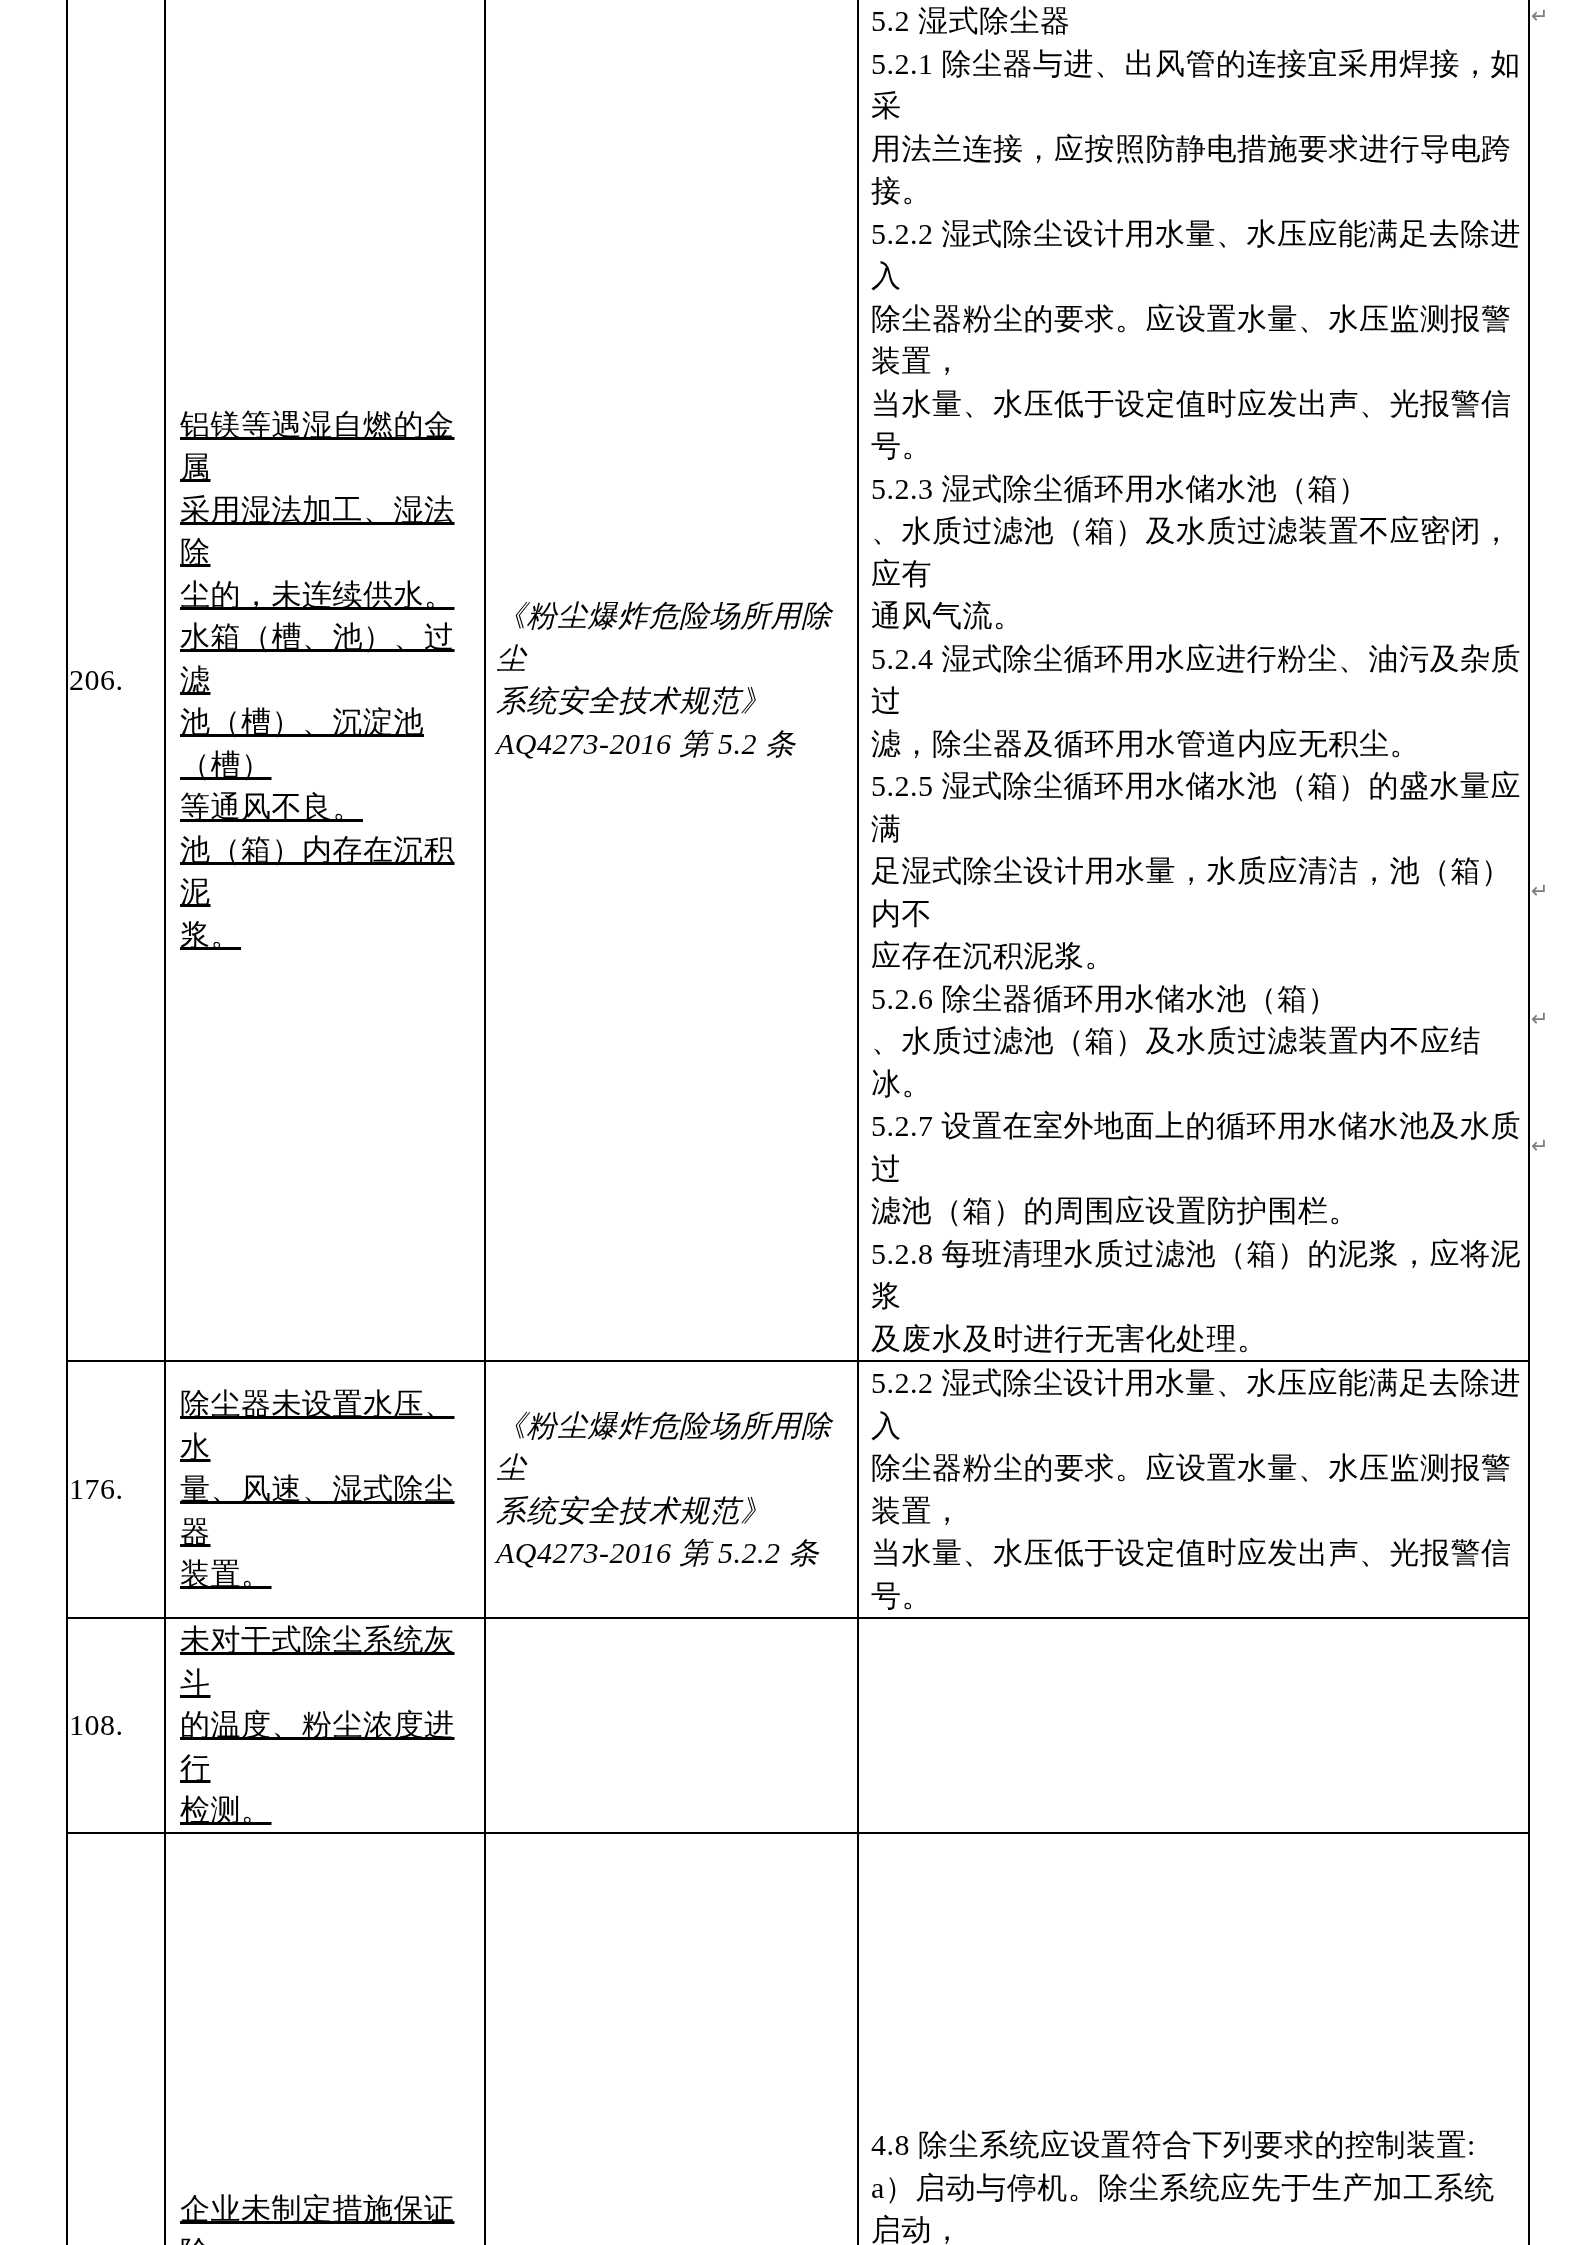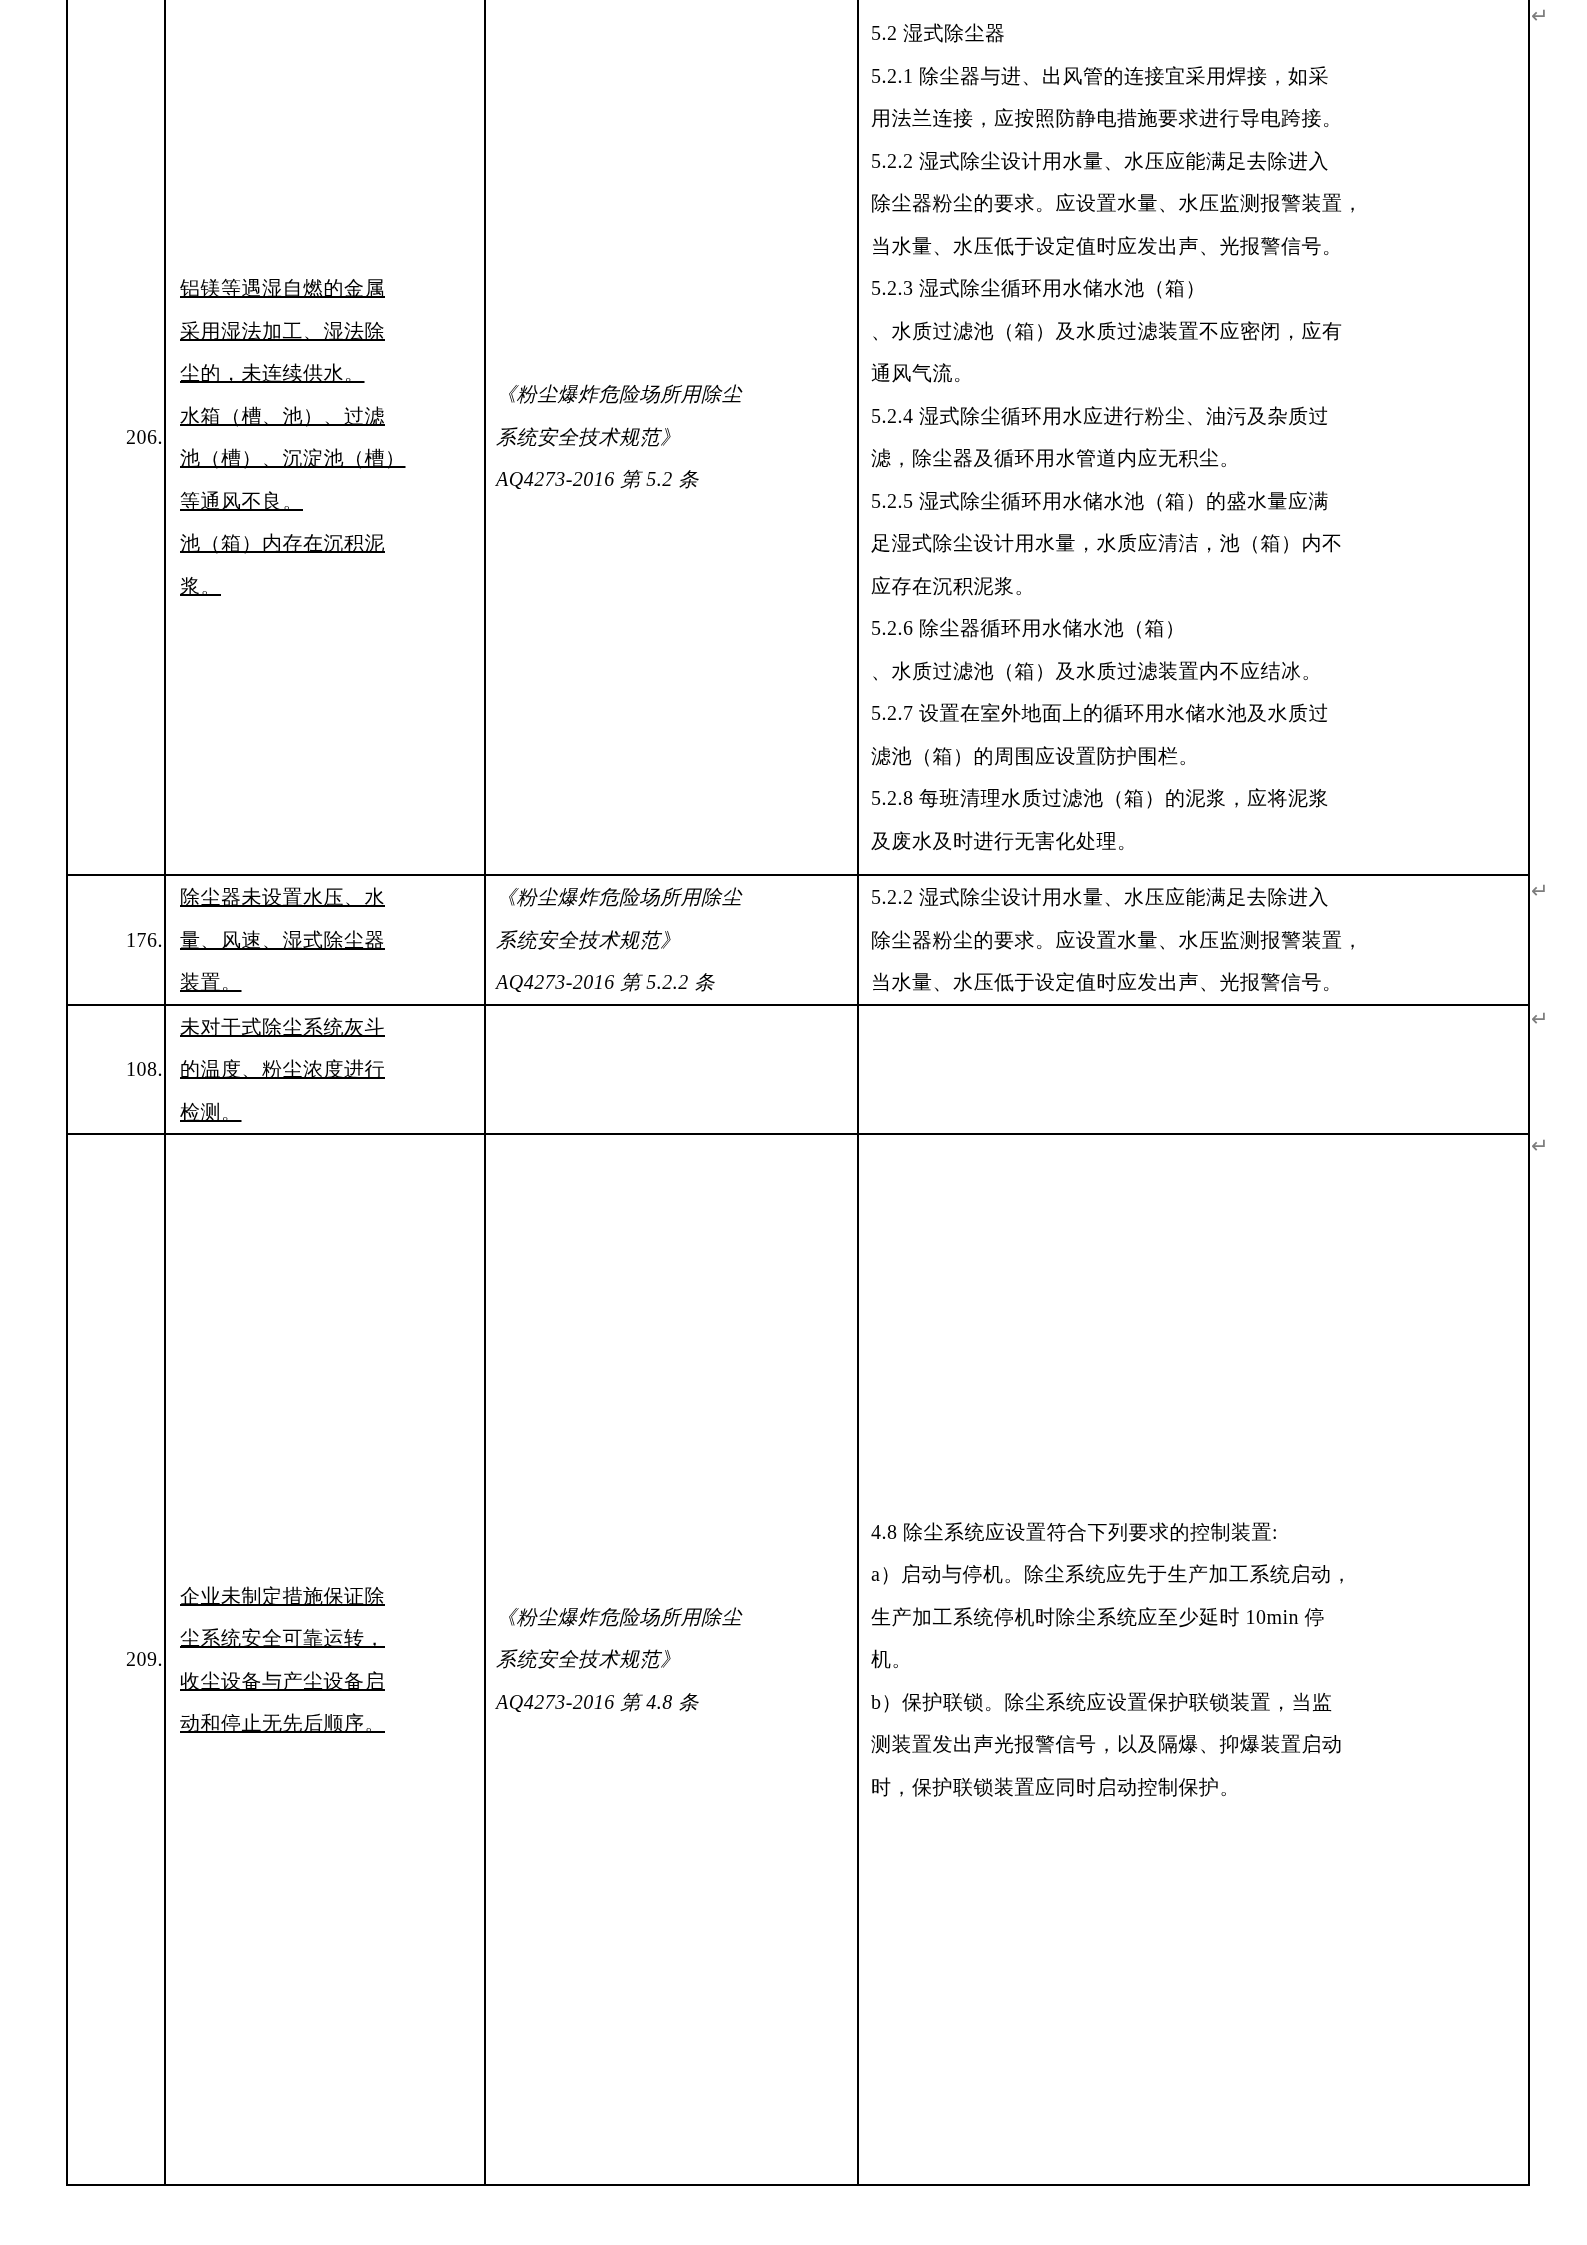--- a/index.html
+++ b/index.html
@@ -31,7 +31,7 @@
   table.doc-table td {
     border: 2px solid #000000;
     vertical-align: middle;
-    font-size: 20px;
+    font-size: 30px;
     line-height: 42.5px;
     letter-spacing: 0.5px;
     white-space: pre-line;

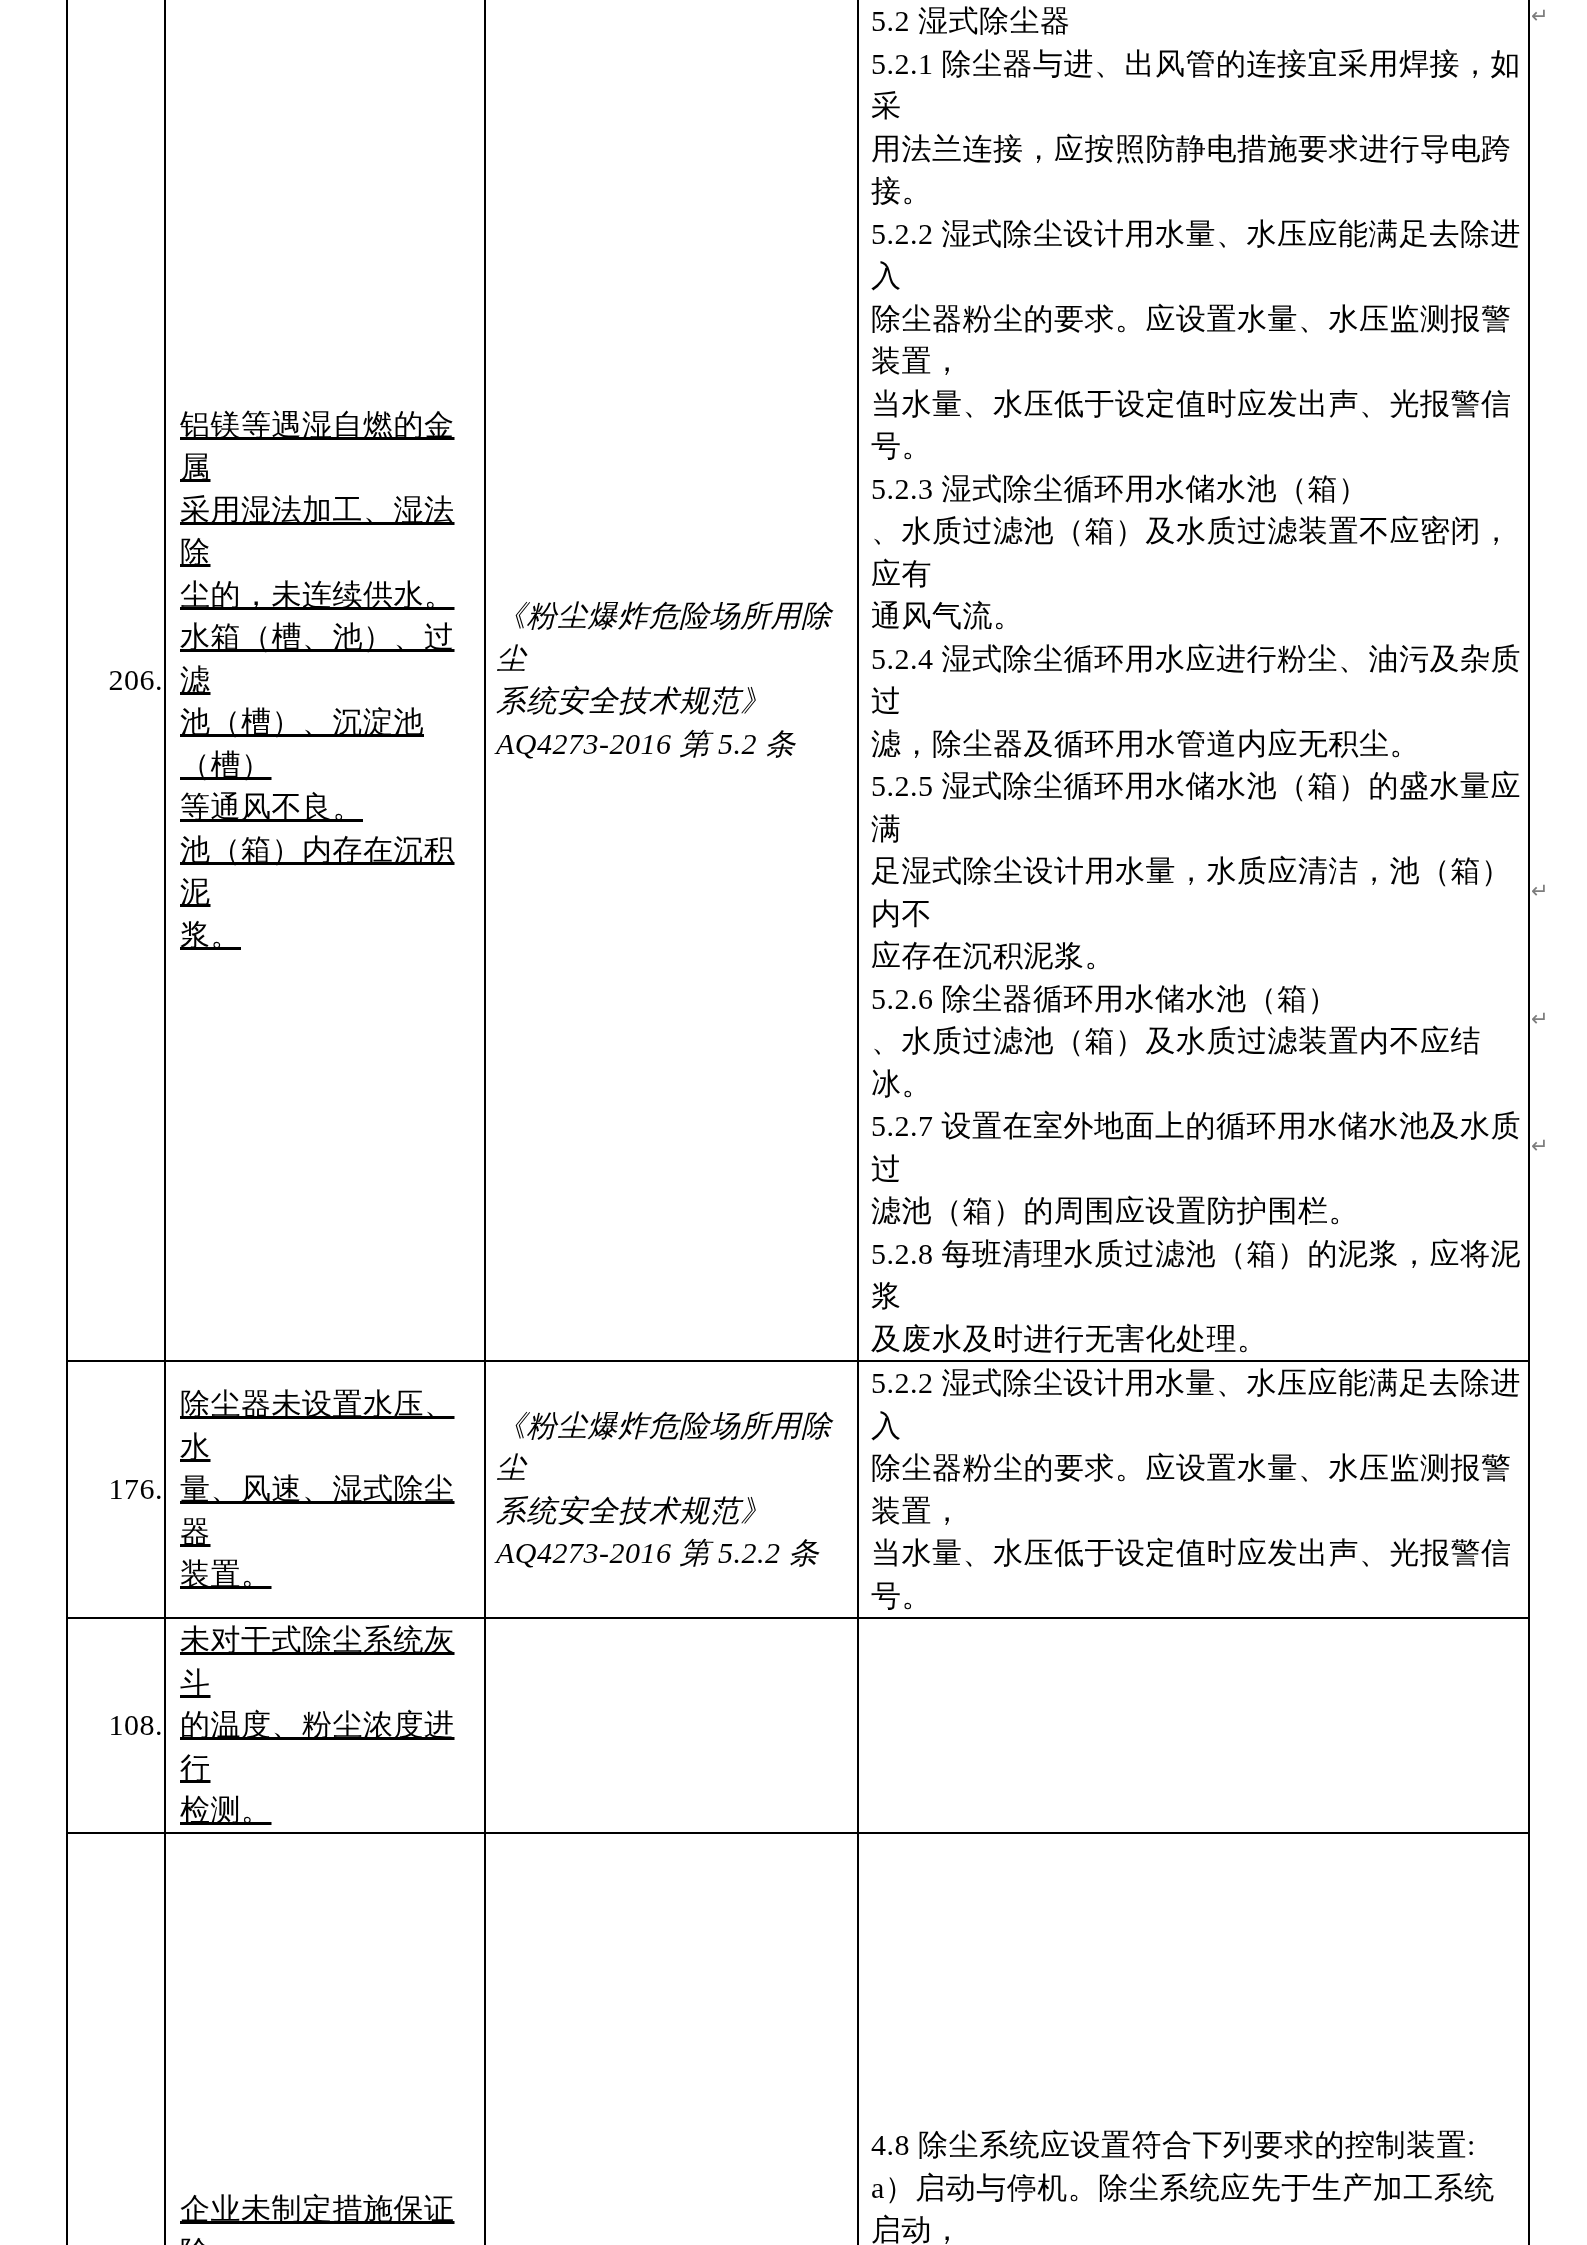--- a/index.html
+++ b/index.html
@@ -42,7 +42,7 @@
     border-top: none;
   }
   td.cell-no {
-    text-align: right;
+    text-align: left;
     font-size: 31px;
     white-space: normal;
     letter-spacing: 0;

